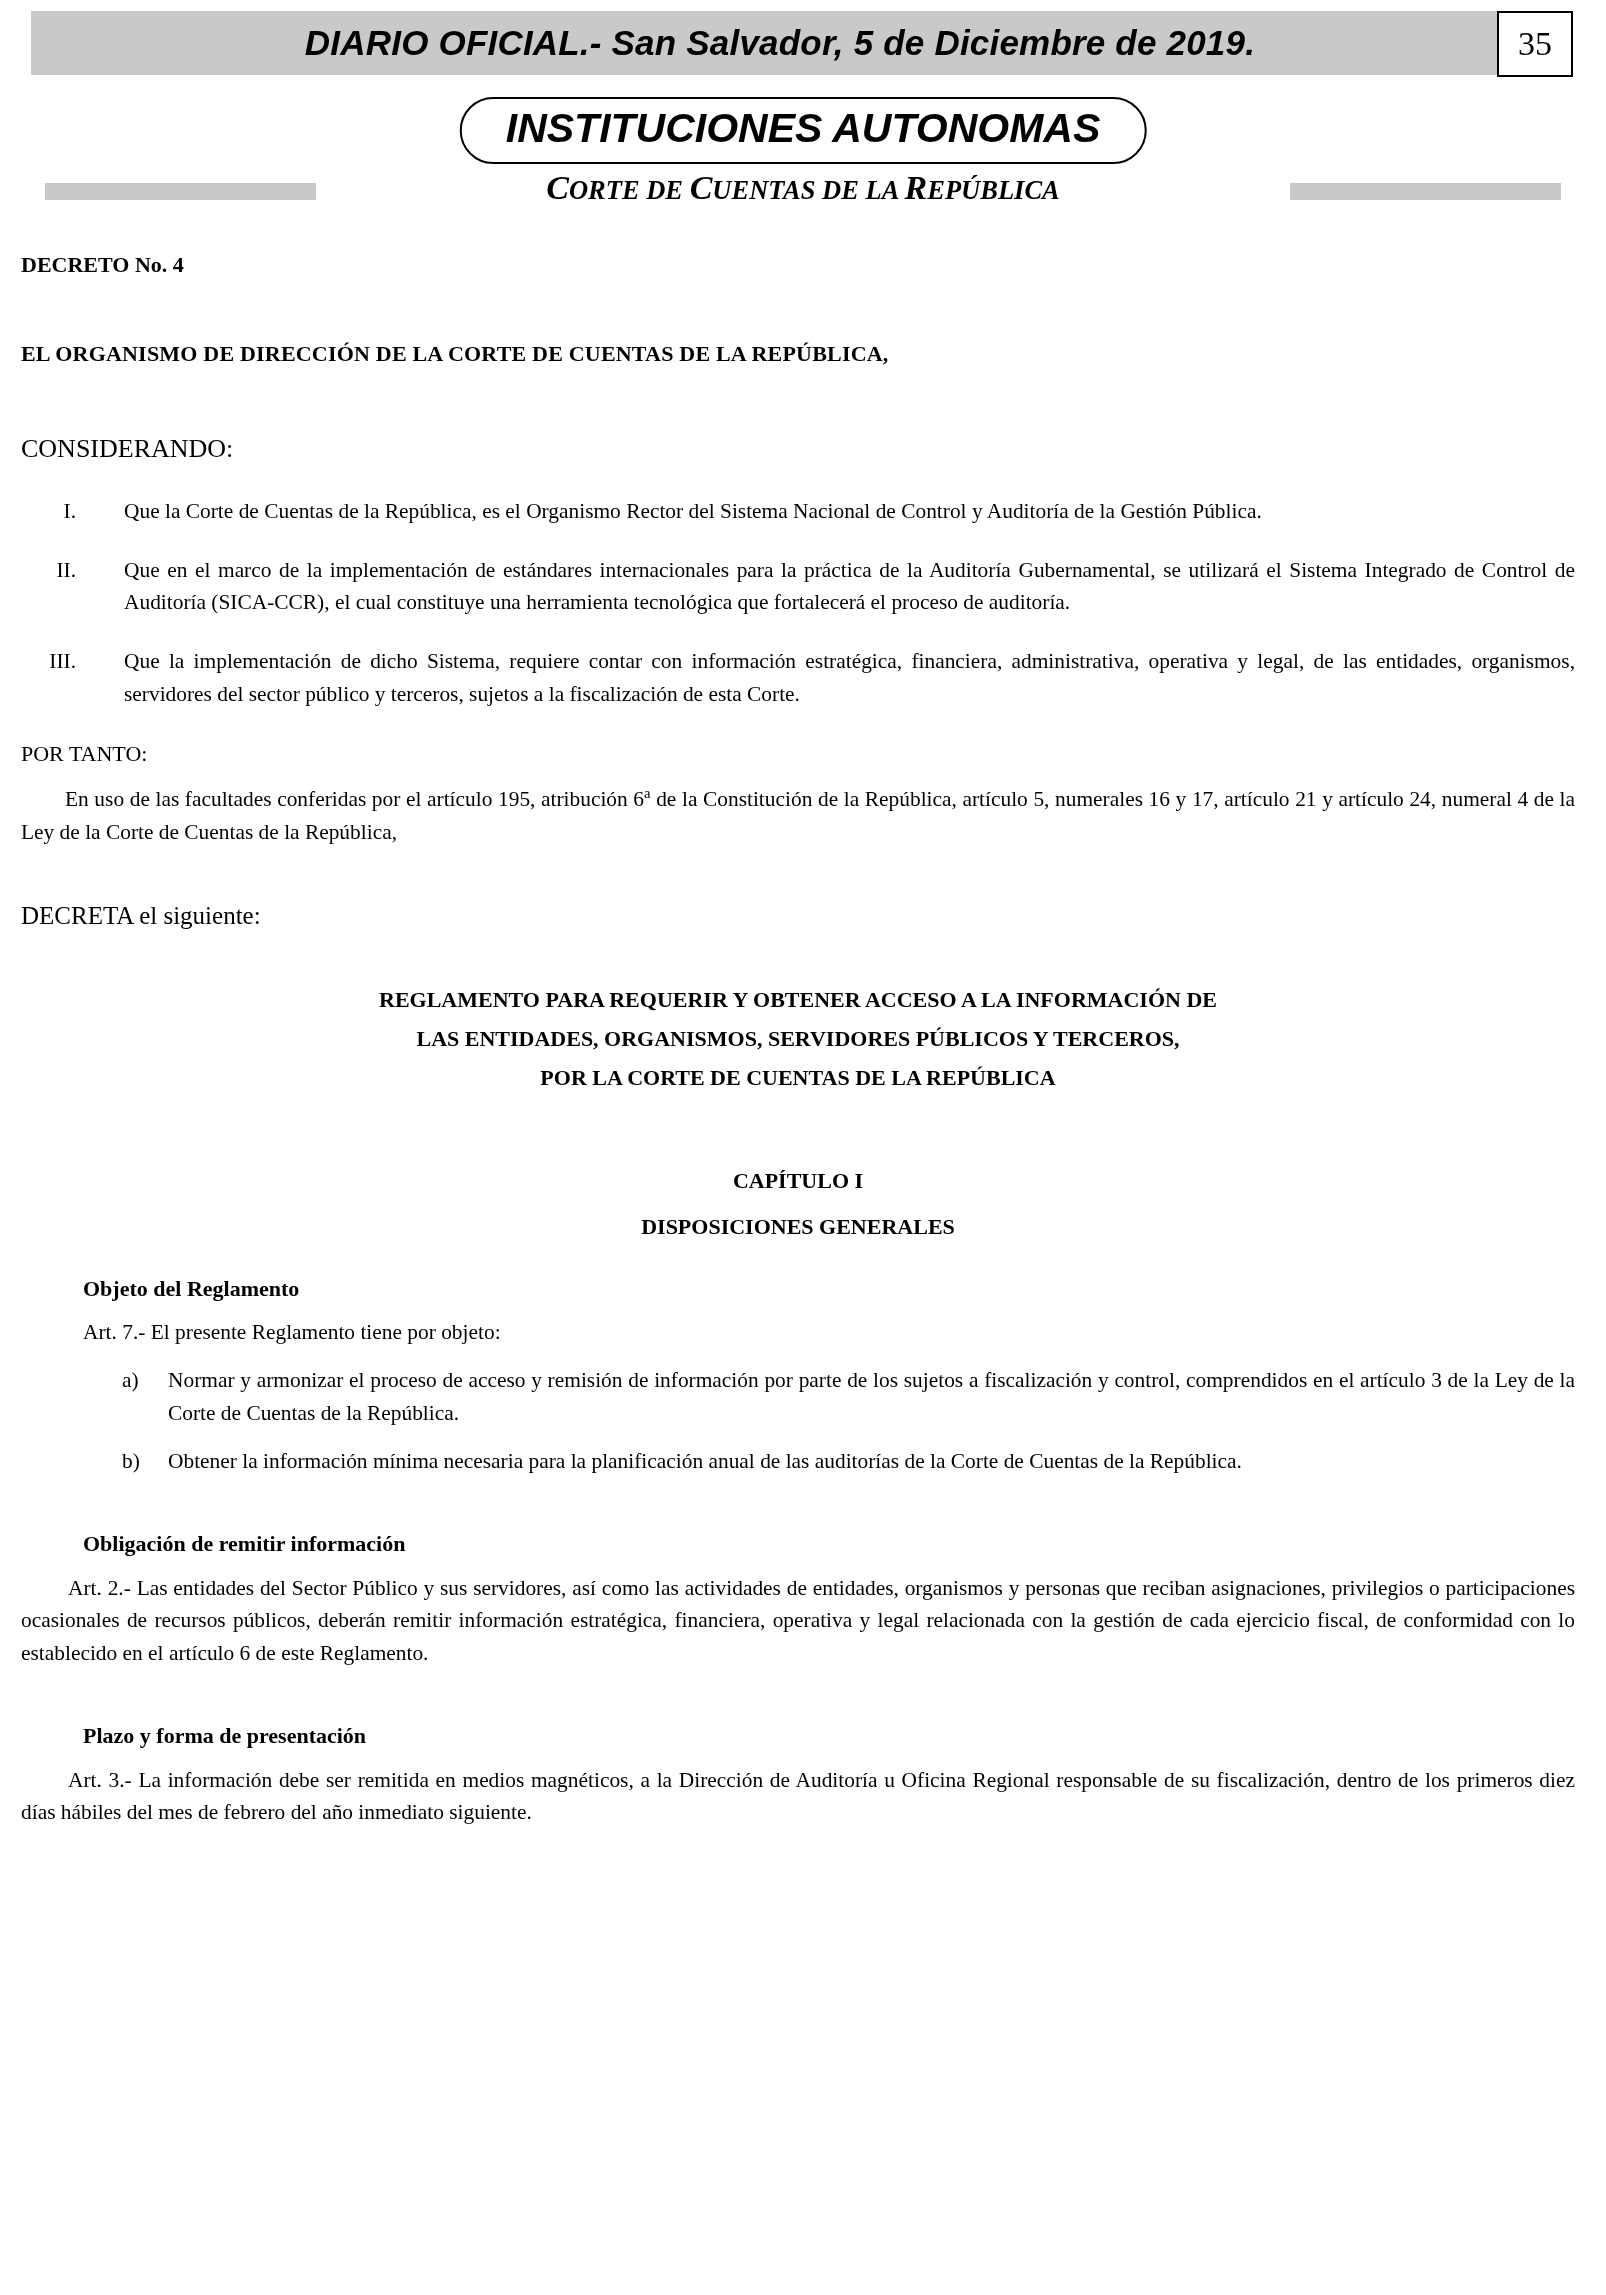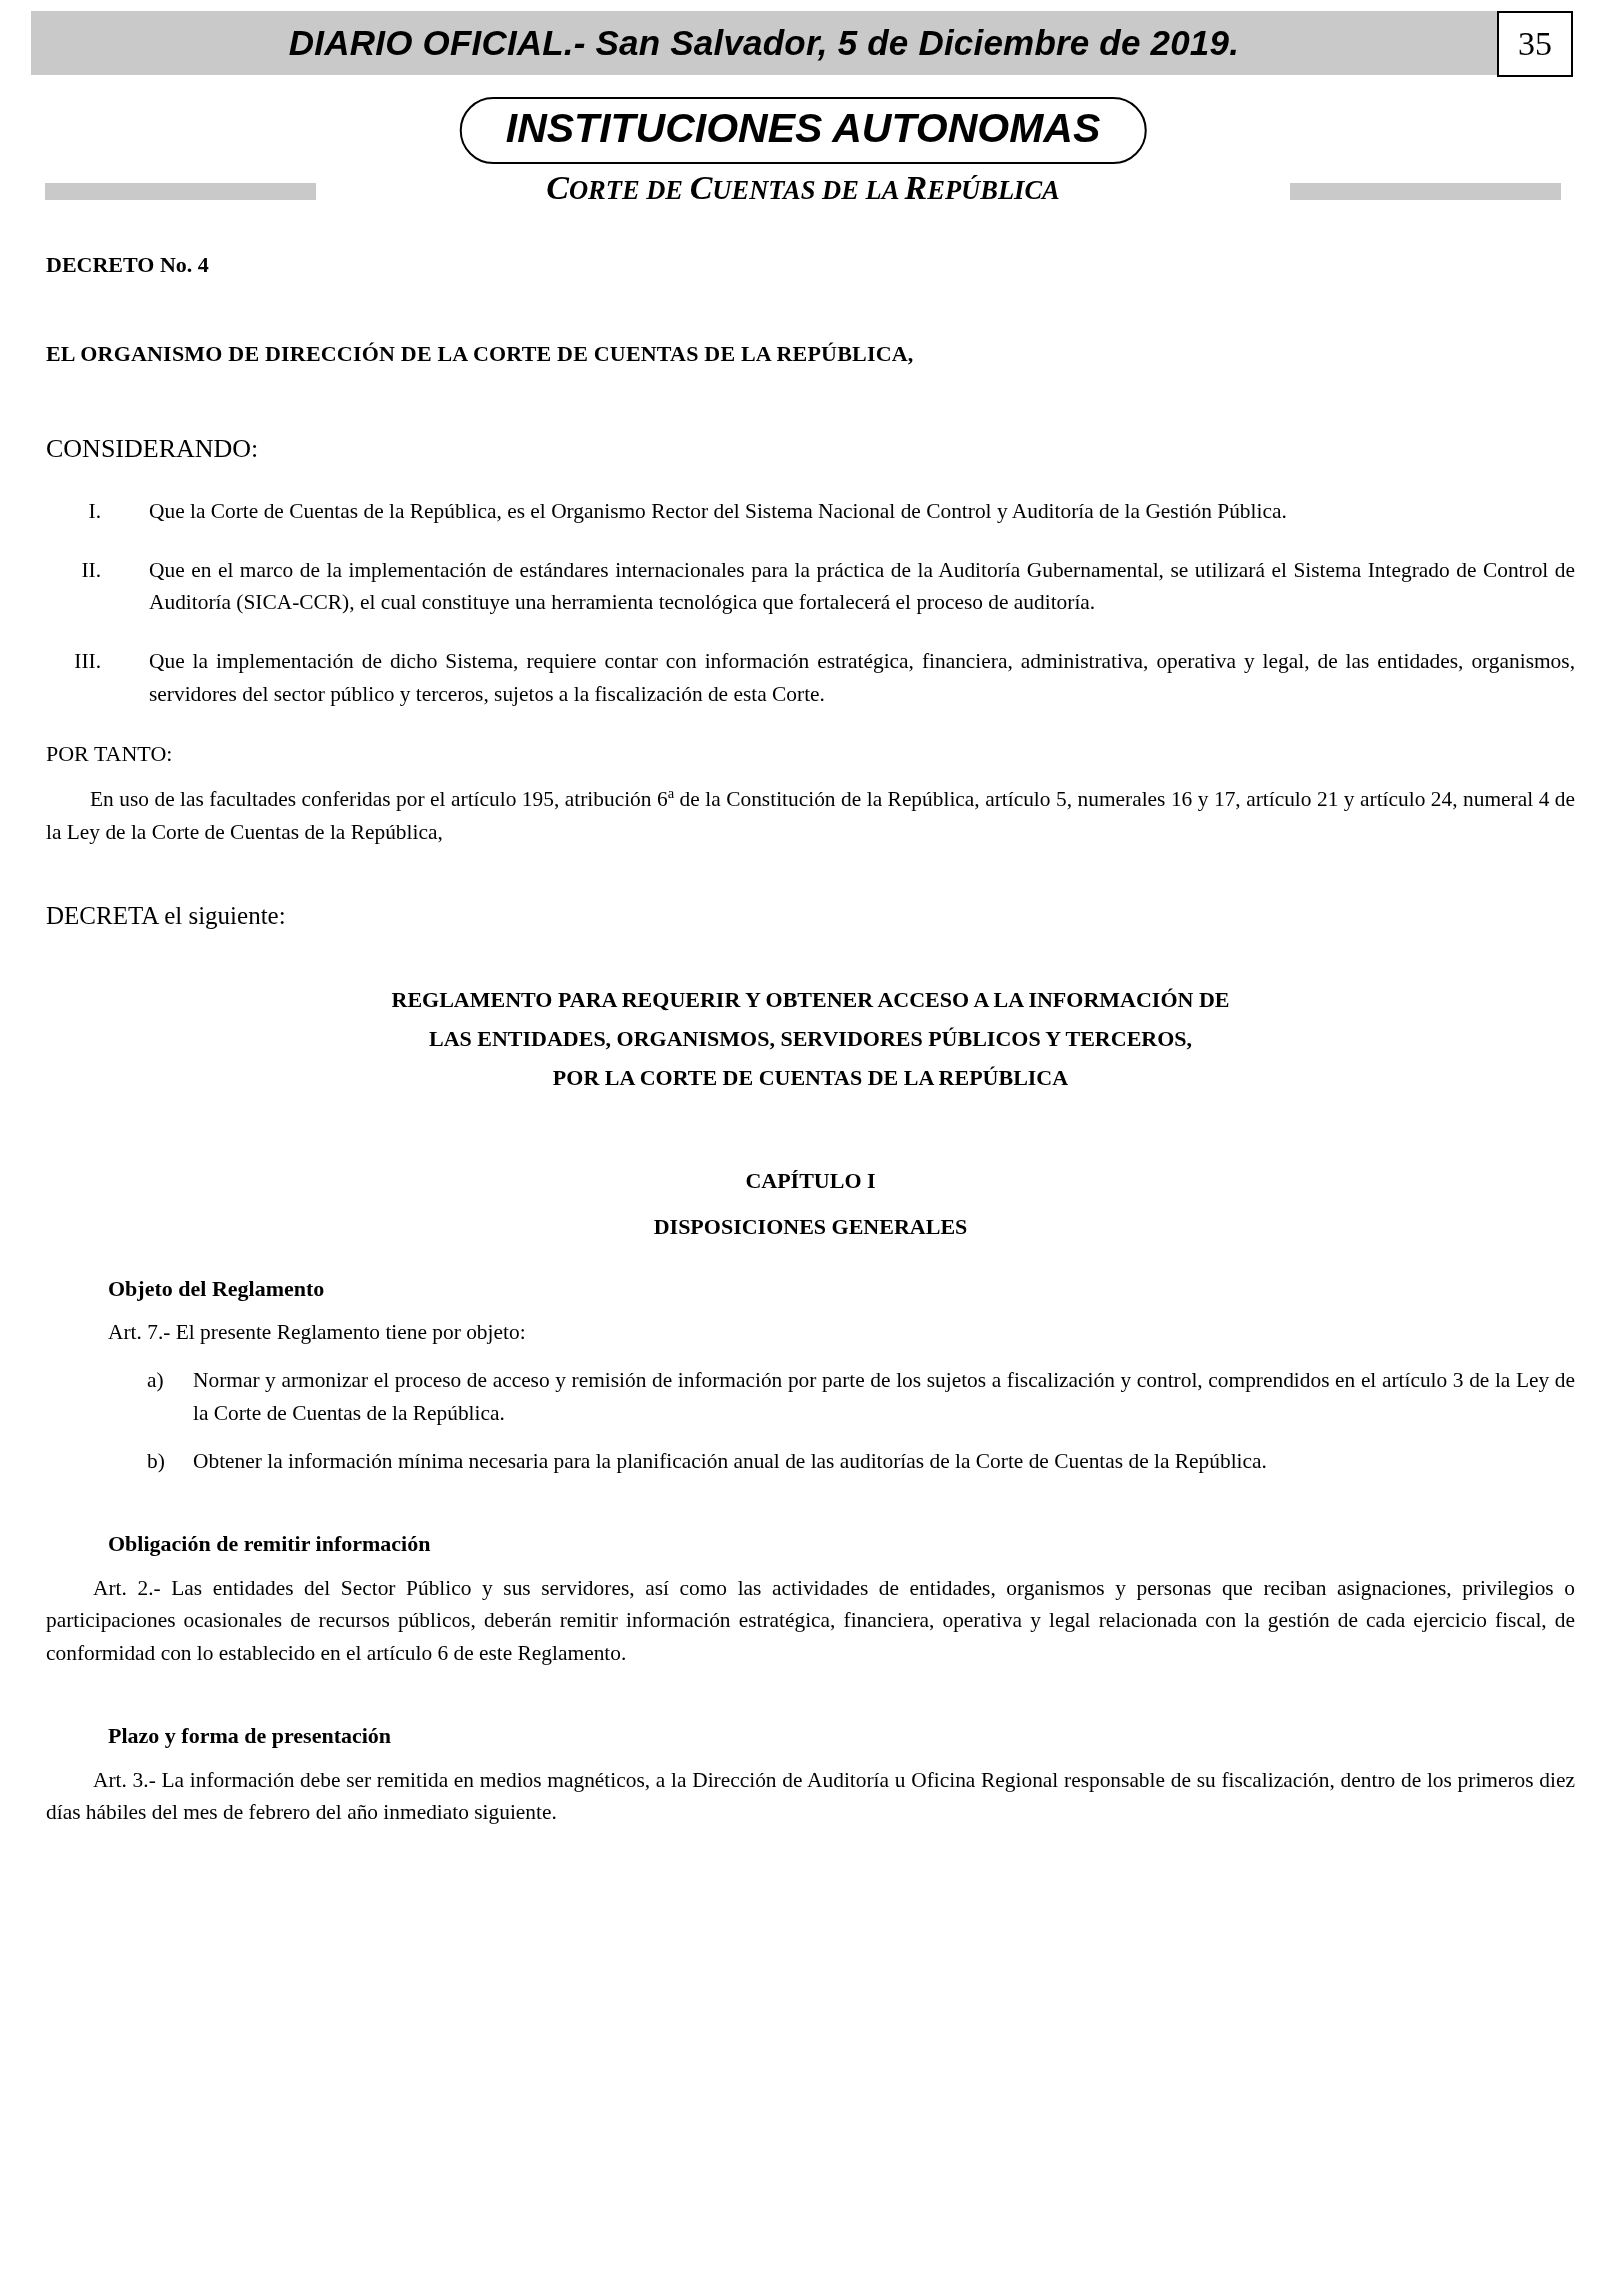--- a/index.html
+++ b/index.html
@@ -36,7 +36,7 @@
   }
   .header-title {
     position: absolute;
-    left: 31px;
+    left: 47px;
     top: 0;
     width: 1466px;
     height: 64px;

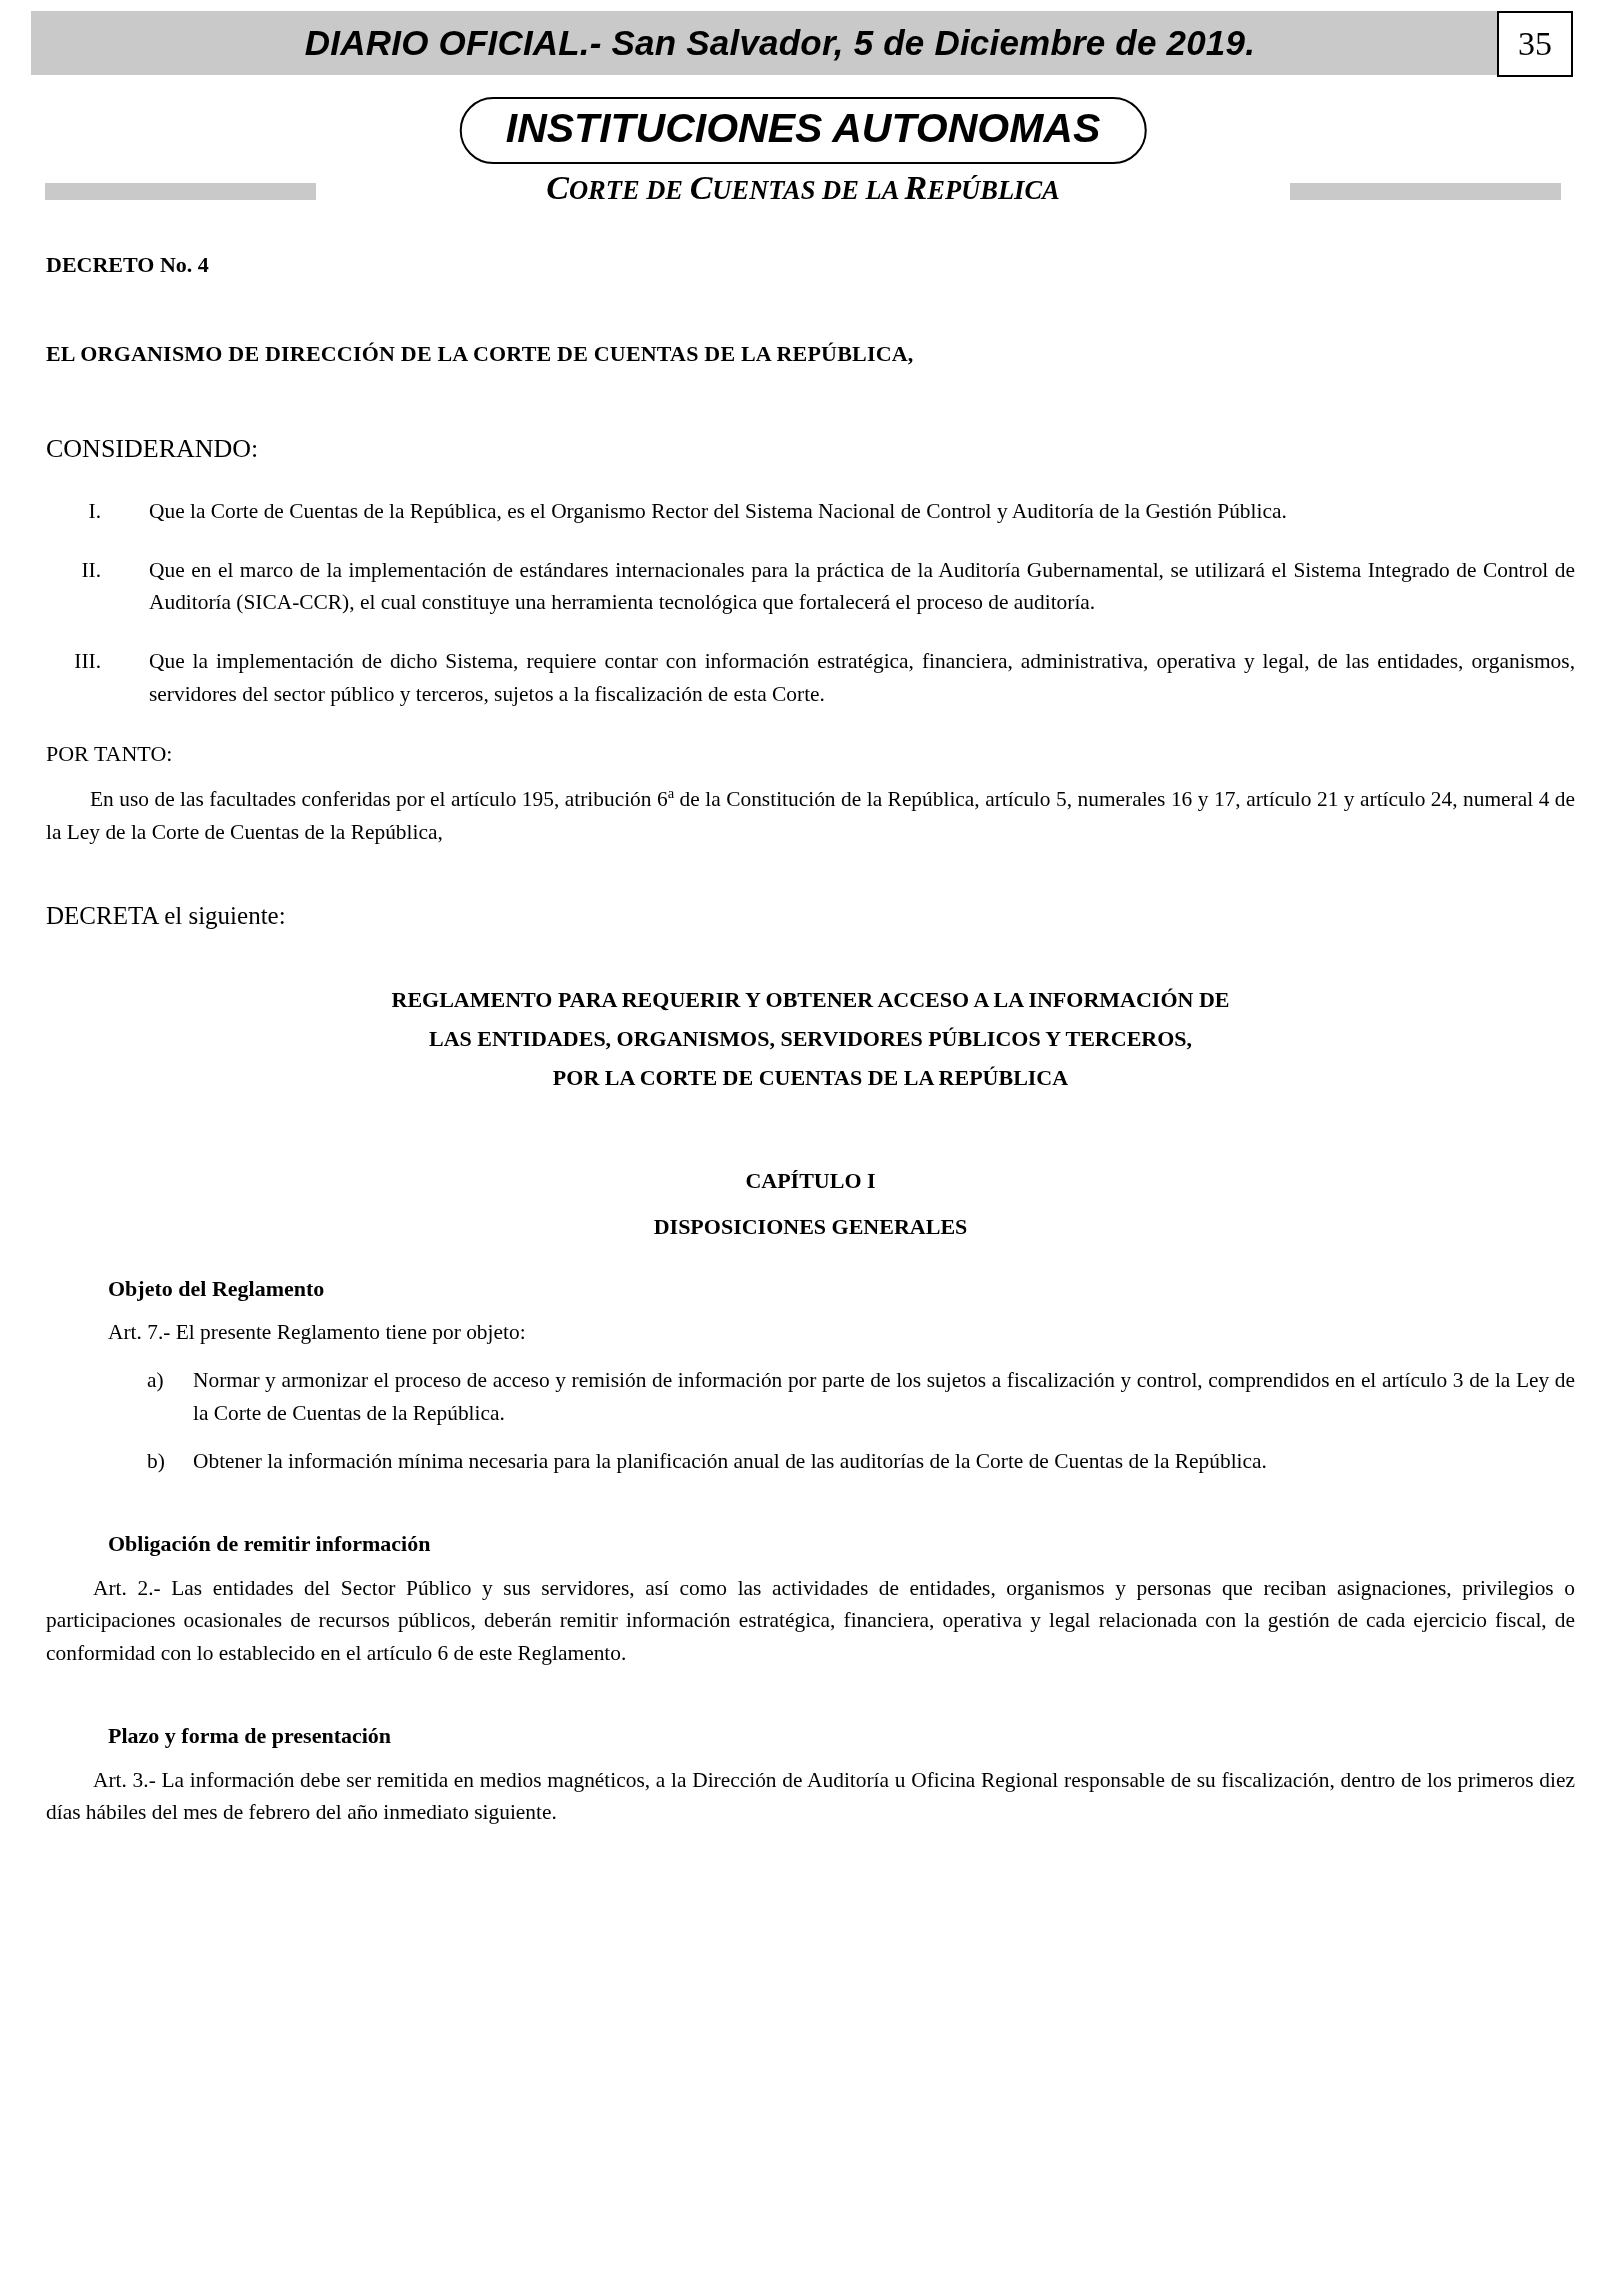--- a/index.html
+++ b/index.html
@@ -109,7 +109,7 @@
 
   
   .body {
-    padding: 0 31px 0 46px;
+    padding: 0 31px 0 21px;
     font-size: 21.4px;
     line-height: 1.52;
   }

